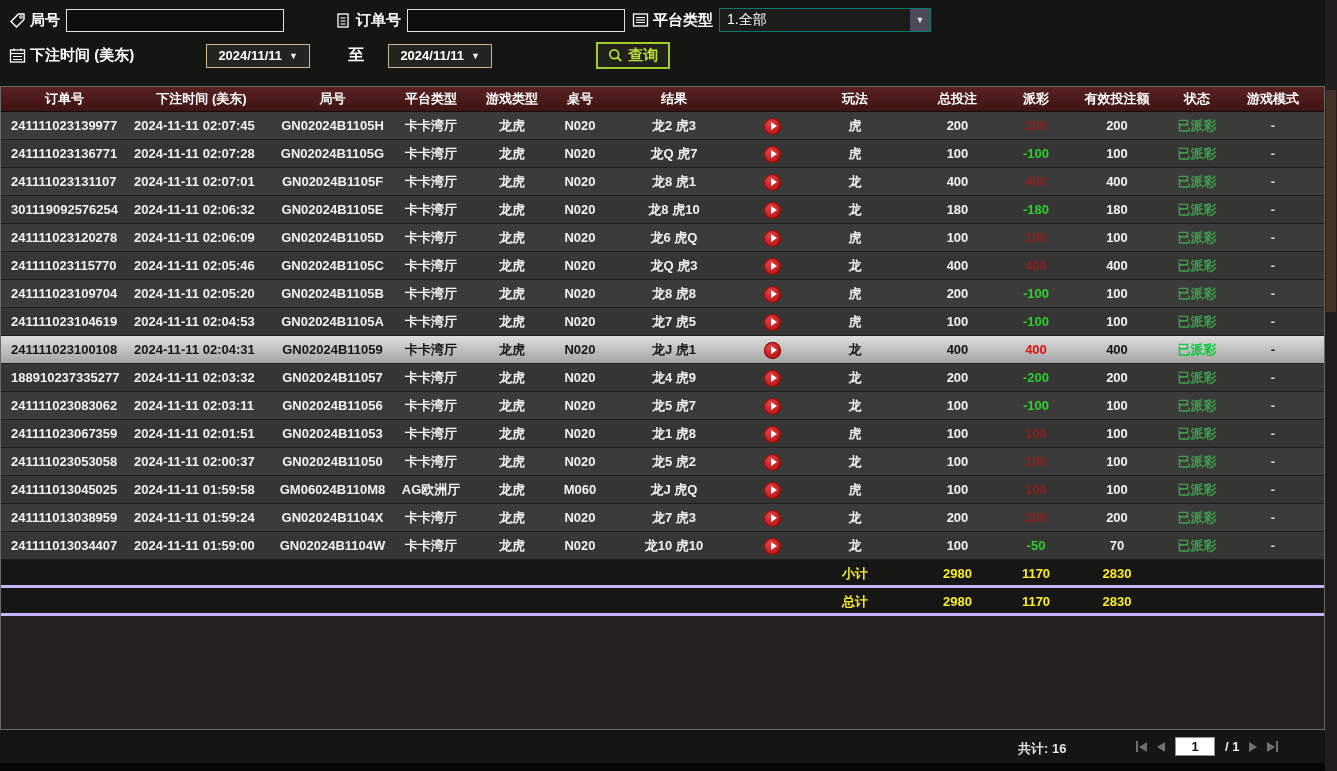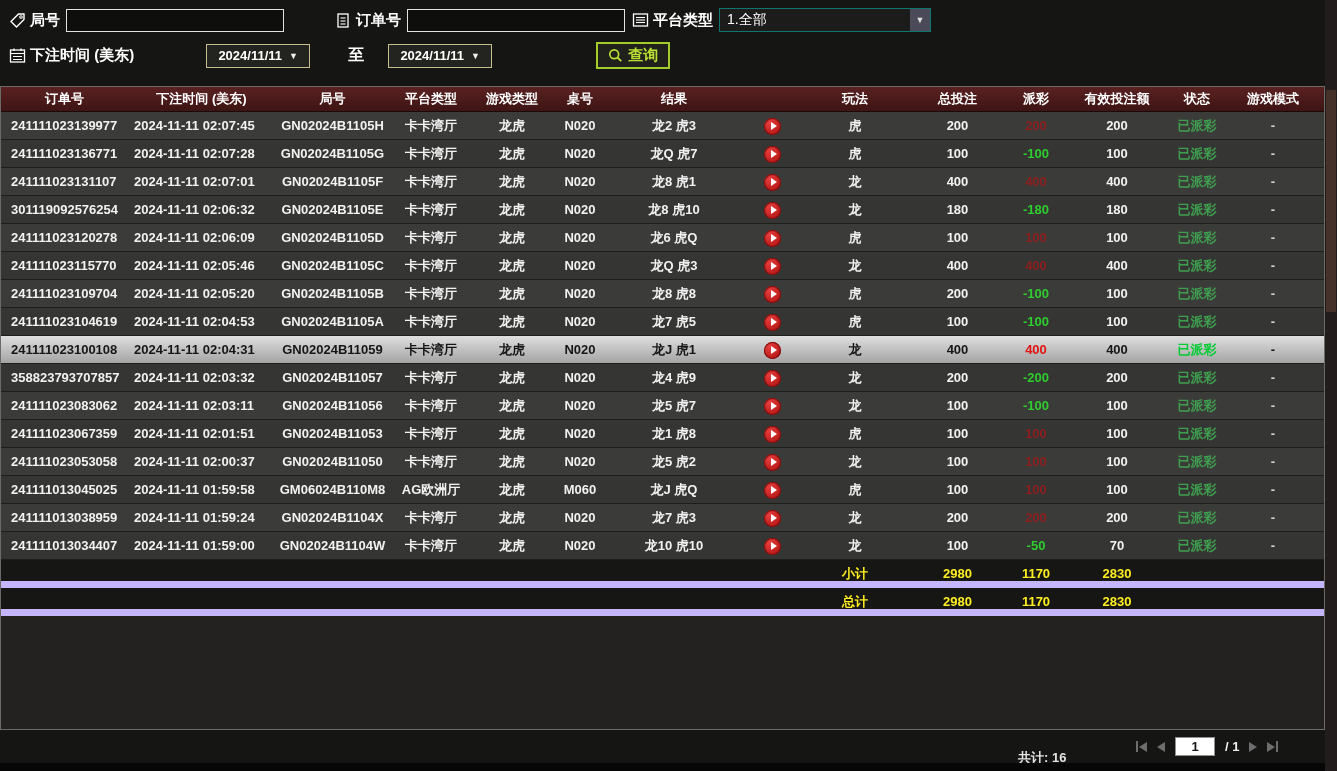--- a/index.html
+++ b/index.html
@@ -364,7 +364,7 @@
   </div>
 
   <div class="trow cols">
-    <div class="td c-order">358823793707857</div>
+    <div class="td c-order">188910237335277</div>
     <div class="td c-time">2024-11-11 02:03:32</div>
     <div class="td c-round">GN02024B11057</div>
     <div class="td c-platform">卡卡湾厅</div>

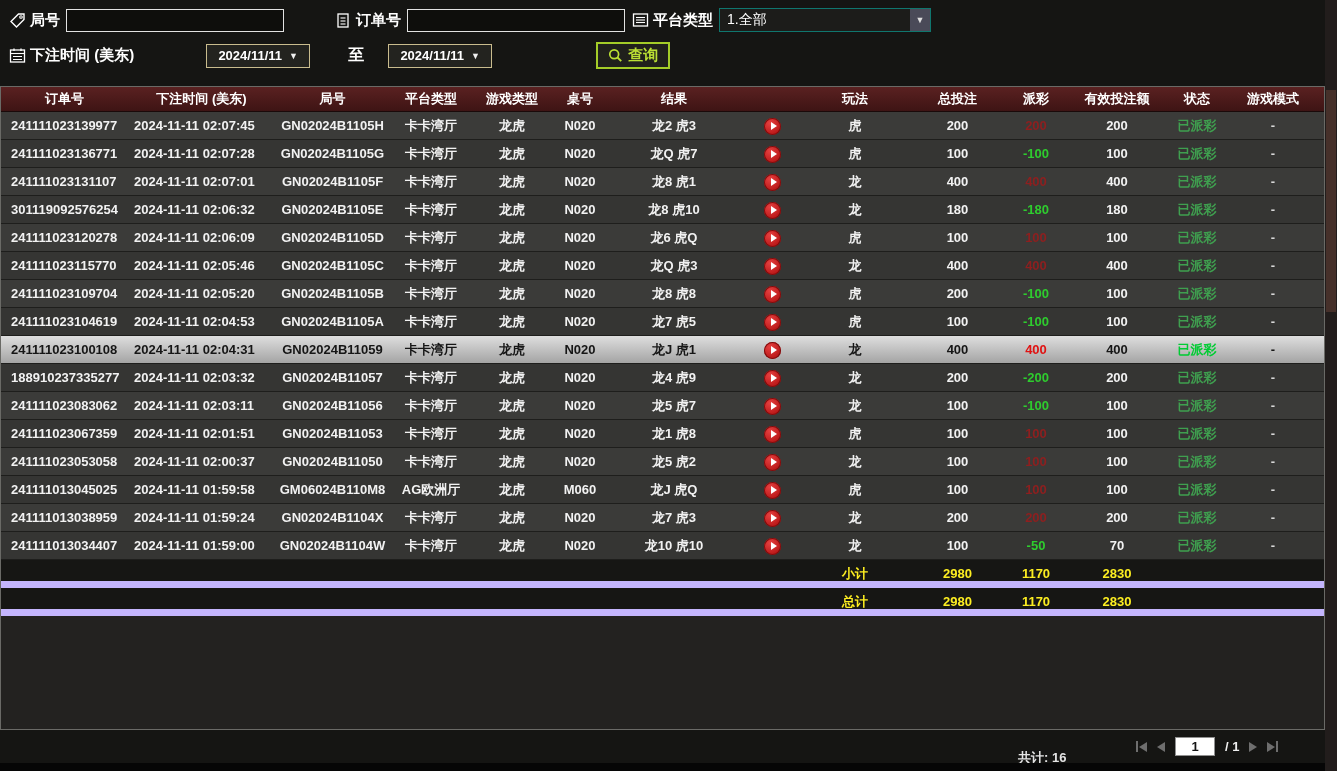--- a/index.html
+++ b/index.html
@@ -58,7 +58,7 @@
              box-shadow:inset 0 0 0 1px #7d0d0d; }
   .playtri { width:0; height:0; border-left:6px solid #fff; border-top:4px solid transparent;
              border-bottom:4px solid transparent; margin-left:2px; }
-  .srow { height:28px; background:#161614; border-bottom:7px solid #c4b5fd; }
+  .srow { height:28px; background:#161614; border-bottom:3px solid #c4b5fd; }
   .srow .td { color:#fdee21; }
 
   

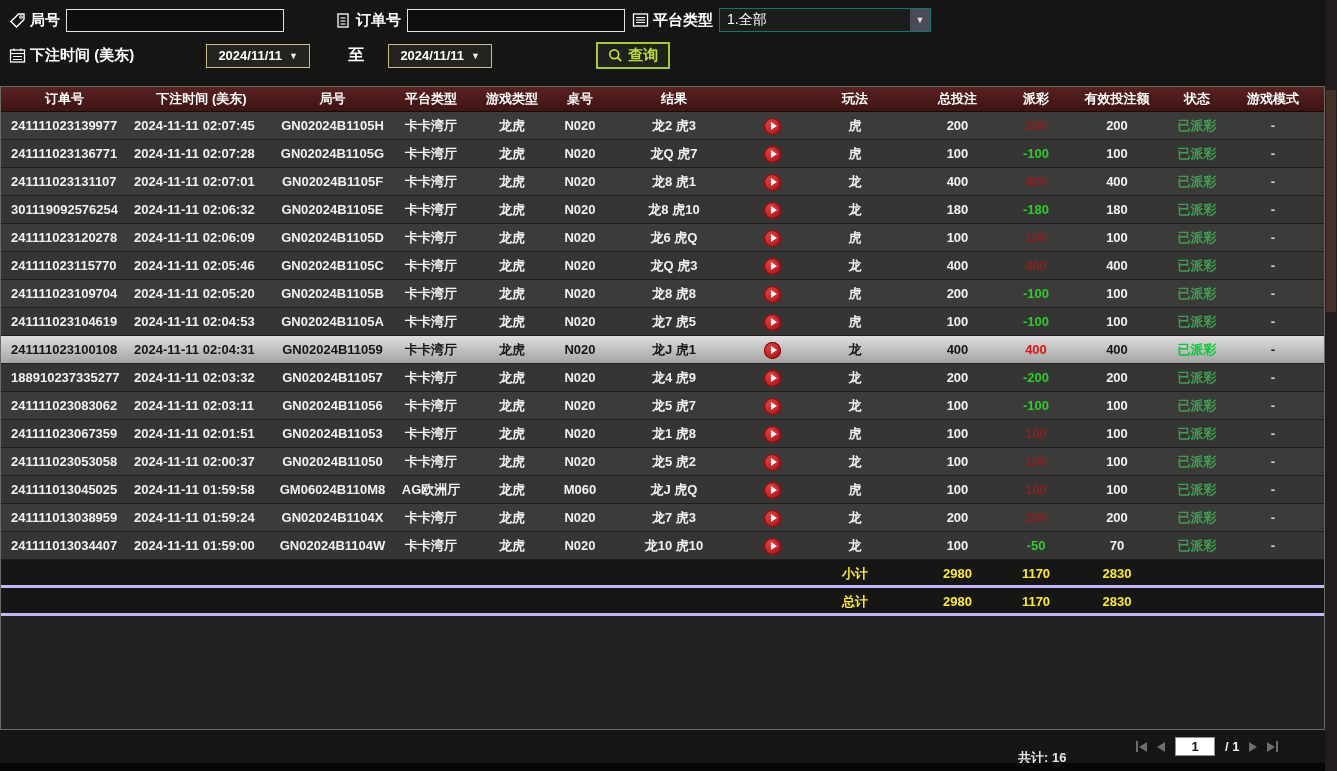--- a/index.html
+++ b/index.html
@@ -65,7 +65,7 @@
   .pagebar { position:absolute; left:0; top:733px; width:1325px; height:30px; color:#e4e4e4;
              font-size:13px; font-weight:bold; }
   .pp { position:absolute; left:868px; top:7px;margin-top:28px; }
-  .tc { position:absolute; left:1018px; top:16px;text-align:center; }
+  .tc { position:absolute; left:1018px; top:7px;text-align:center; }
   .nav { position:absolute; left:1136px; top:4px; display:flex; align-items:center; gap:10px; }
   .navbtn { display:inline-flex; align-items:center; gap:1px; cursor:pointer; height:14px; }
   .bar { width:2px; height:11px; background:#6e6e6e; }

